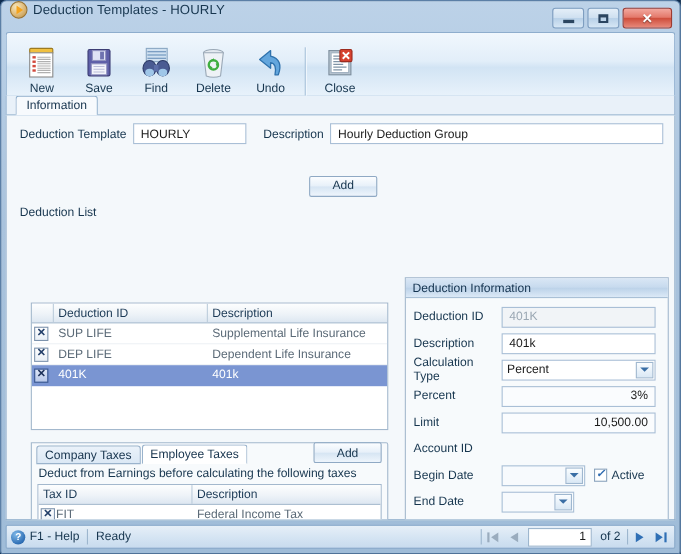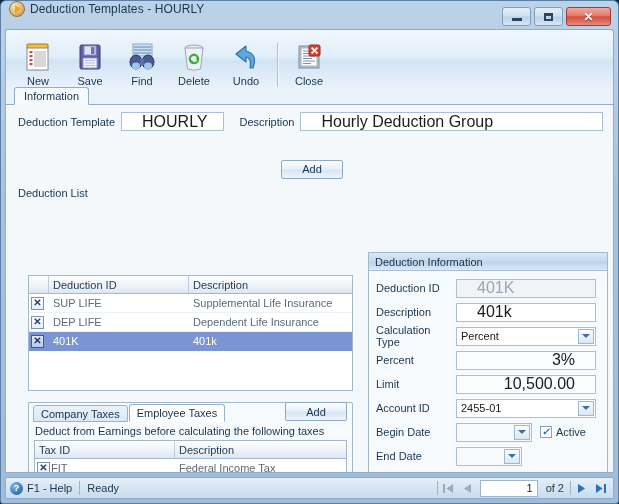--- a/index.html
+++ b/index.html
@@ -163,9 +163,9 @@
     border: 1px solid #a9bfd6;
     background: #ffffff;
     height: 19px;
-    font-size: 16px;
+    font-size: 11px;
     color: #1b1b1b;
-    padding: 0 20px;
+    padding: 0 6px;
     display: flex;
     align-items: center;
     overflow: hidden;

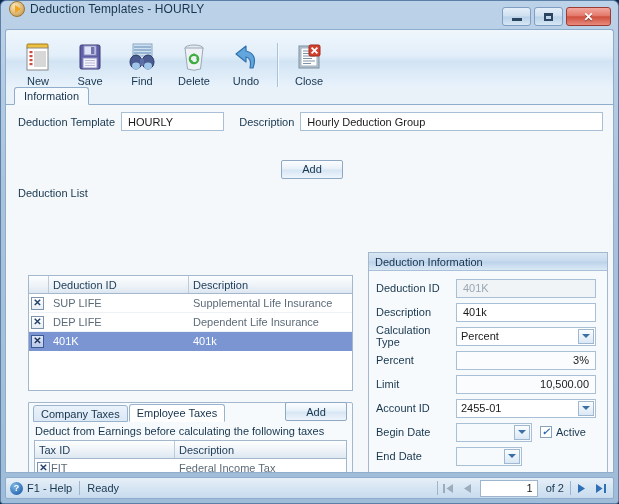--- a/index.html
+++ b/index.html
@@ -628,12 +628,6 @@
 
         <div class="prow">
           <span class="plbl">Account ID</span>
-          <div class="combo" style="width:140px">
-            <span>2455-01</span>
-            <span class="arrow">
-                <i></i>
-              </span>
-          </div>
         </div>
 
         <div class="prow">

